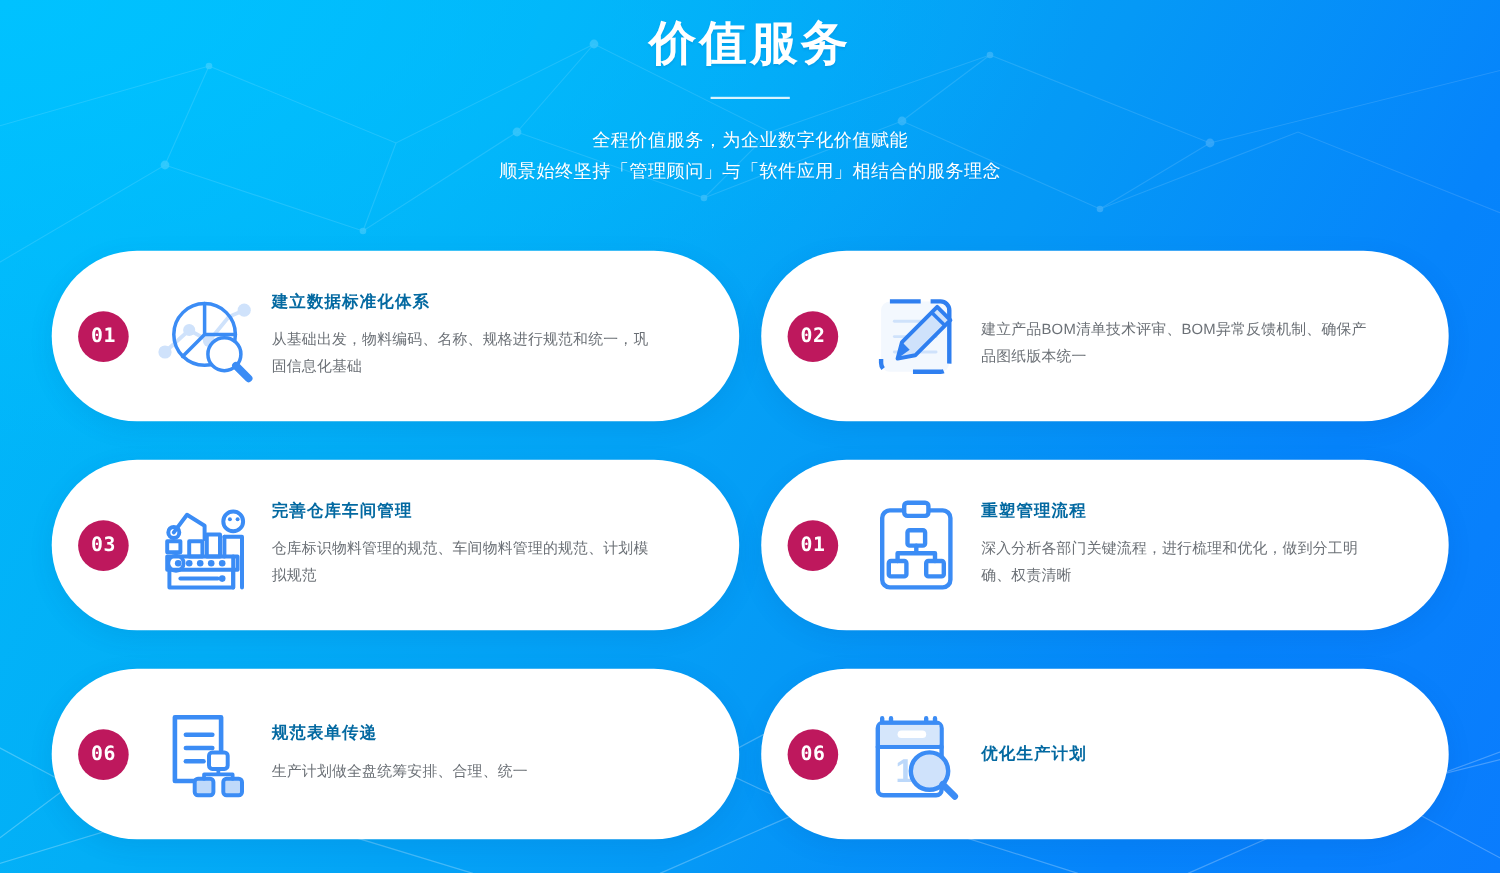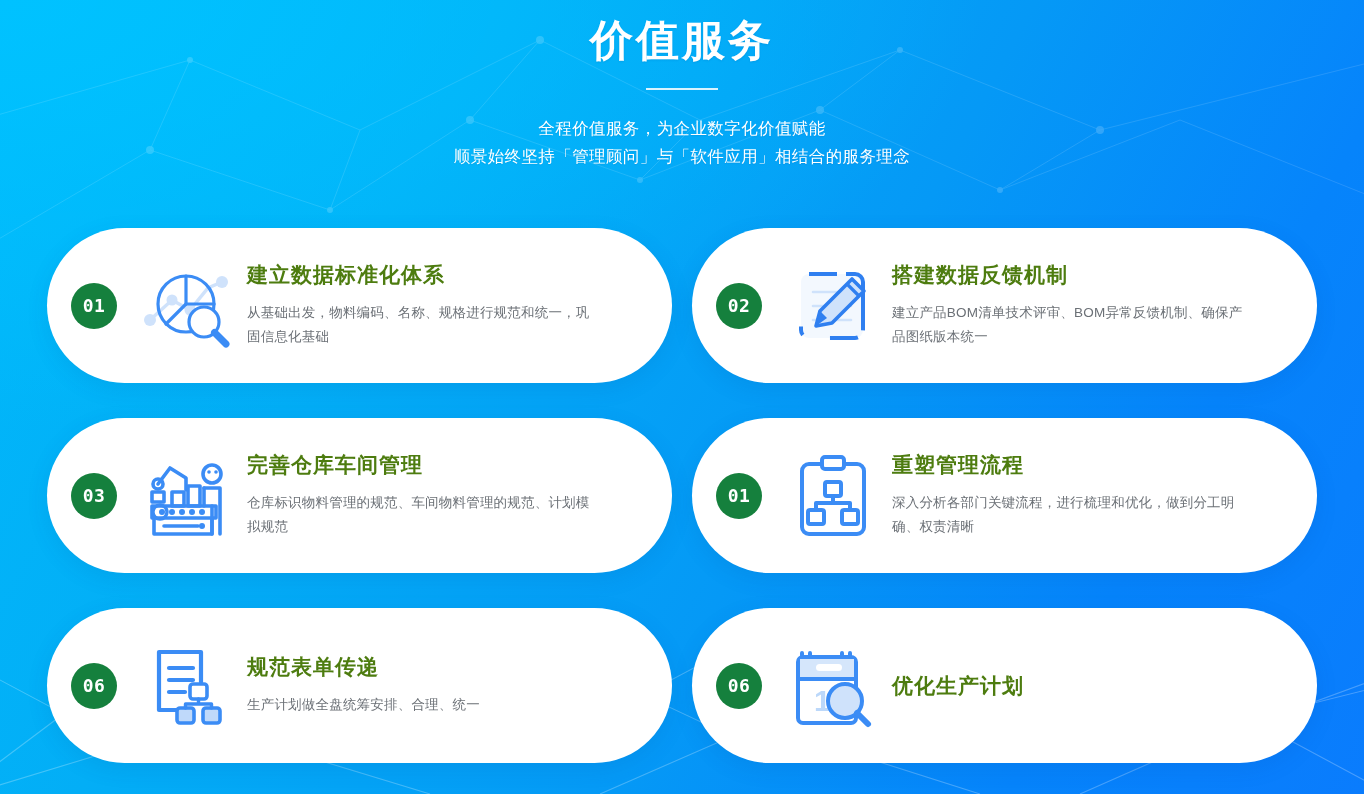--- a/index.html
+++ b/index.html
@@ -97,8 +97,8 @@
     min-width:0;
   }
   .card-title{
-    color:#4d7c0f;
-    font-size:21px;
+    color:#0369a1;
+    font-size:15px;
     font-weight:700;
     letter-spacing:1px;
     line-height:1.2;

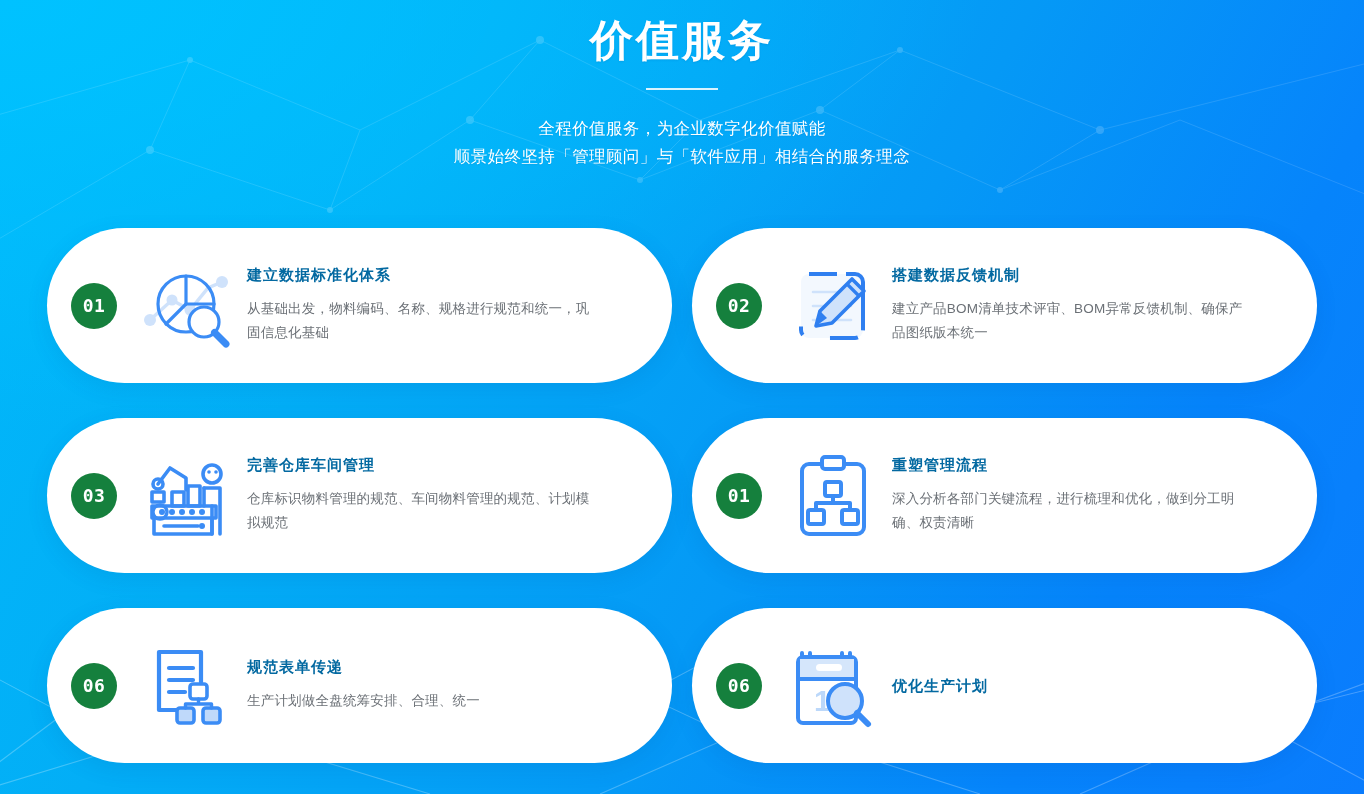--- a/index.html
+++ b/index.html
@@ -226,7 +226,6 @@
         </svg>
       </div>
       <div class="card-text">
-        <div class="card-title">搭建数据反馈机制</div>
         <div class="card-desc">建立产品BOM清单技术评审、BOM异常反馈机制、确保产品图纸版本统一</div>
       </div>
     </div>

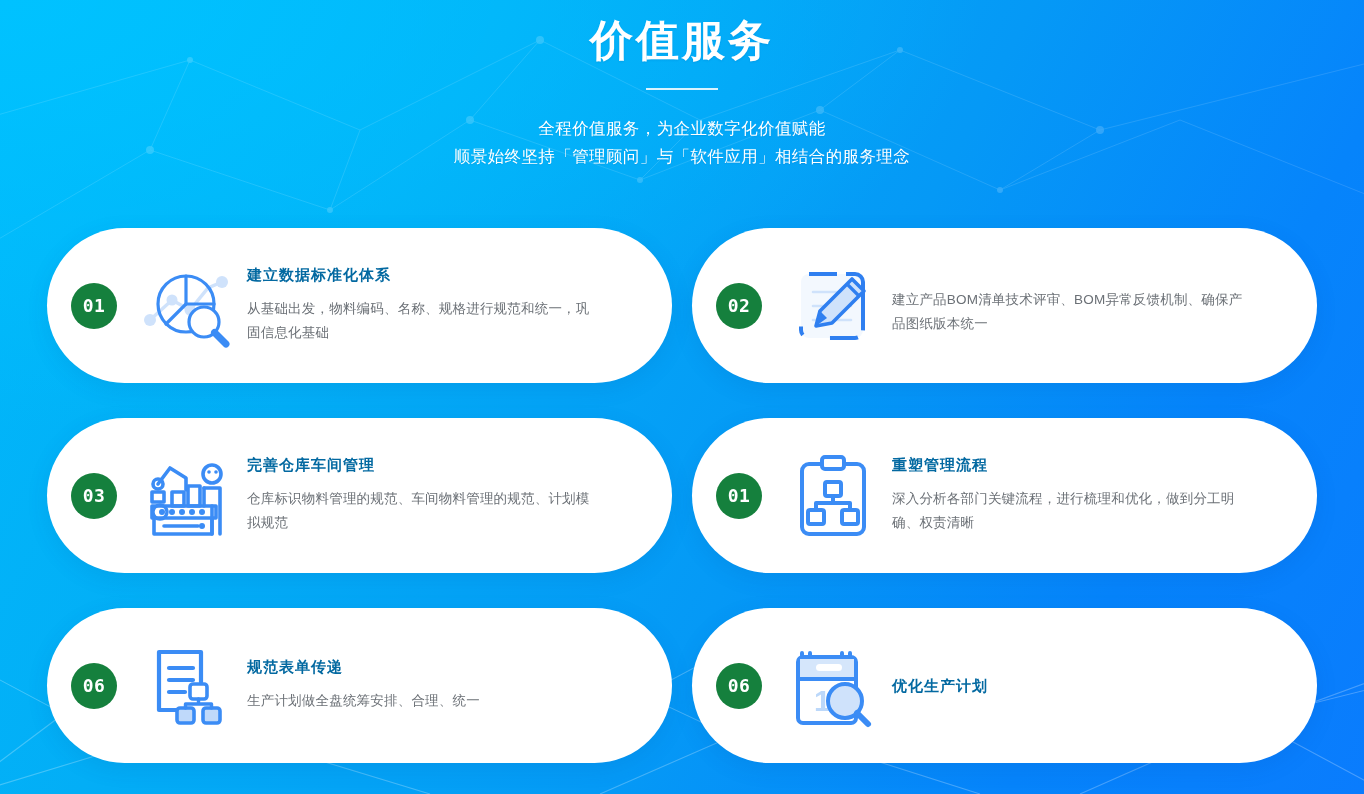--- a/index.html
+++ b/index.html
@@ -77,7 +77,7 @@
     flex:0 0 auto;
     width:46px; height:46px;
     border-radius:50%;
-    background:#15803d;
+    background:#be185d;
     color:#ffffff;
     display:flex; align-items:center; justify-content:center;
     font-size:18px; font-weight:700;

